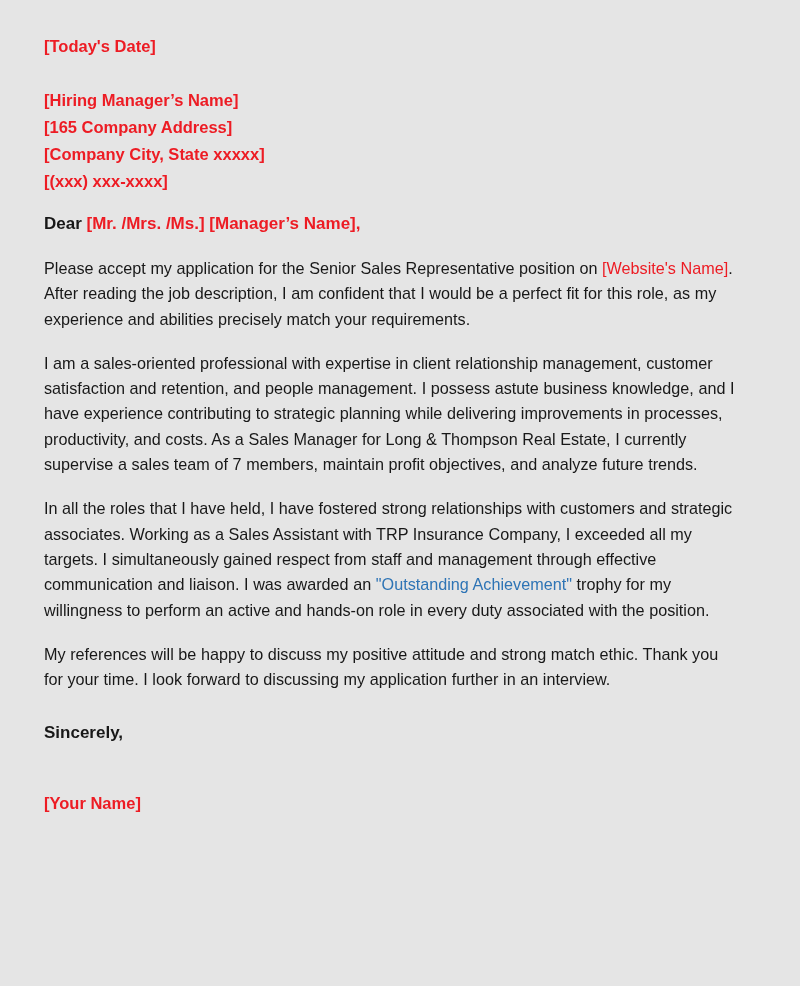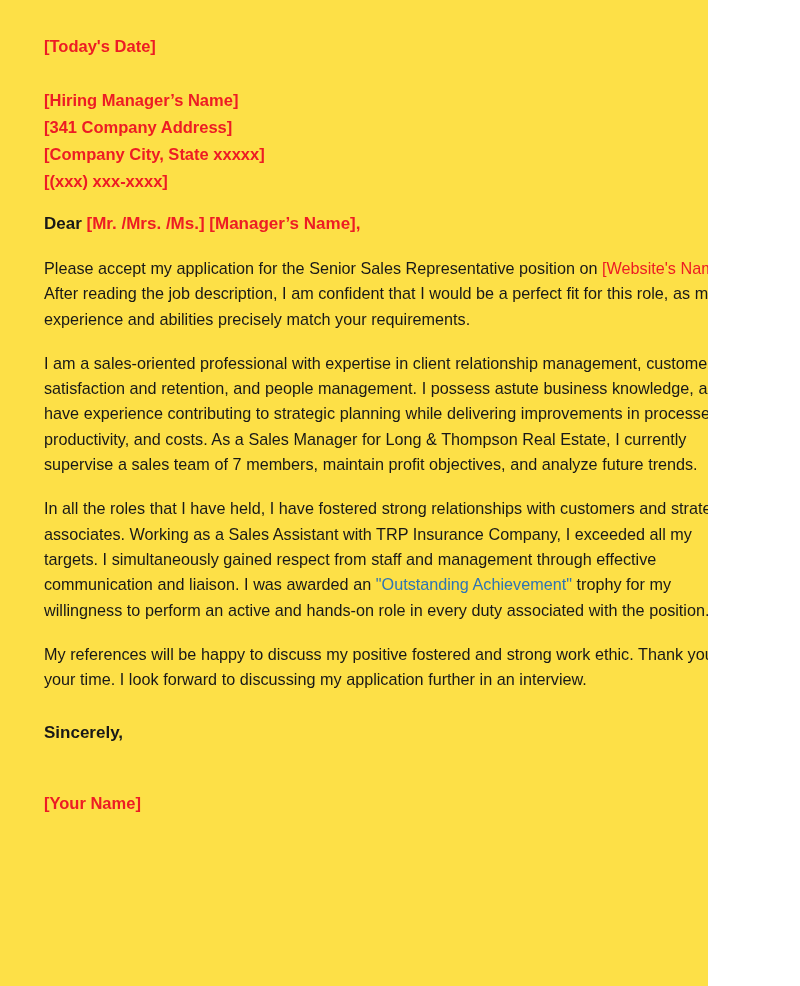--- a/index.html
+++ b/index.html
@@ -13,9 +13,9 @@
   }
   .page {
     position: relative;
-    width: 708px;
+    width: 800px;
     height: 986px;
-    background: #fde047;
+    background: #e5e5e5;
     overflow: hidden;
     box-sizing: border-box;
   }

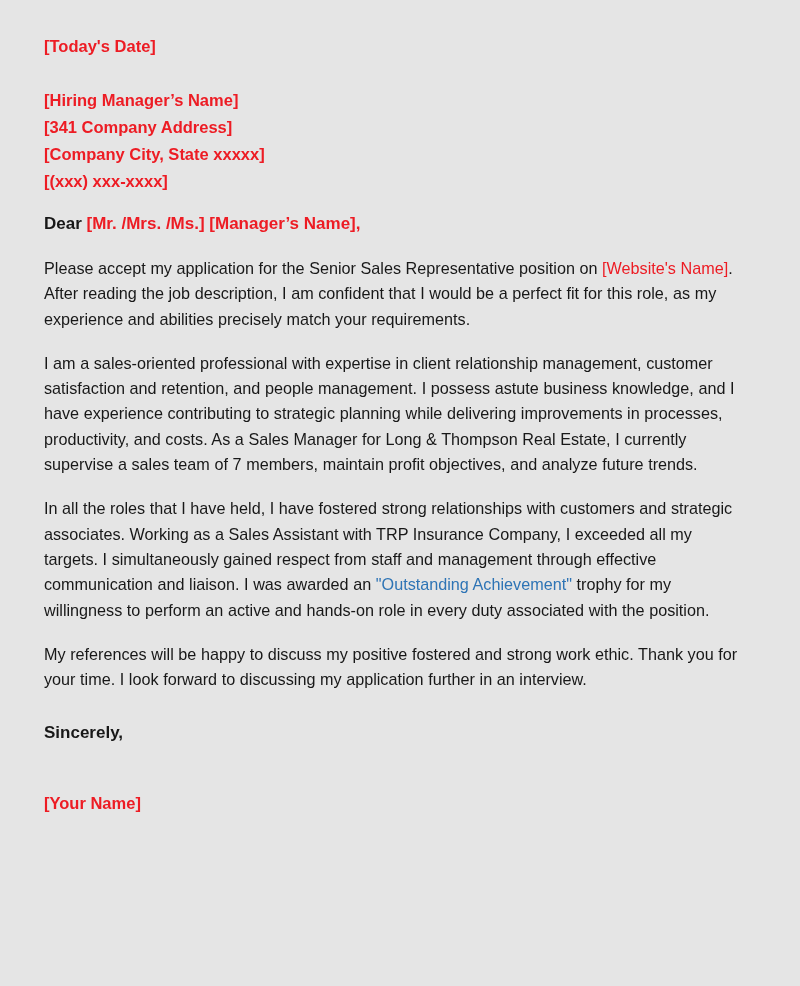--- a/index.html
+++ b/index.html
@@ -98,7 +98,7 @@
     <div class="addr-gap"></div>
 
     <div class="addr-line">[Hiring Manager’s Name]</div>
-    <div class="addr-line">[341 Company Address]</div>
+    <div class="addr-line">[165 Company Address]</div>
     <div class="addr-line">[Company City, State xxxxx]</div>
     <div class="addr-line">[(xxx) xxx-xxxx]</div>
 

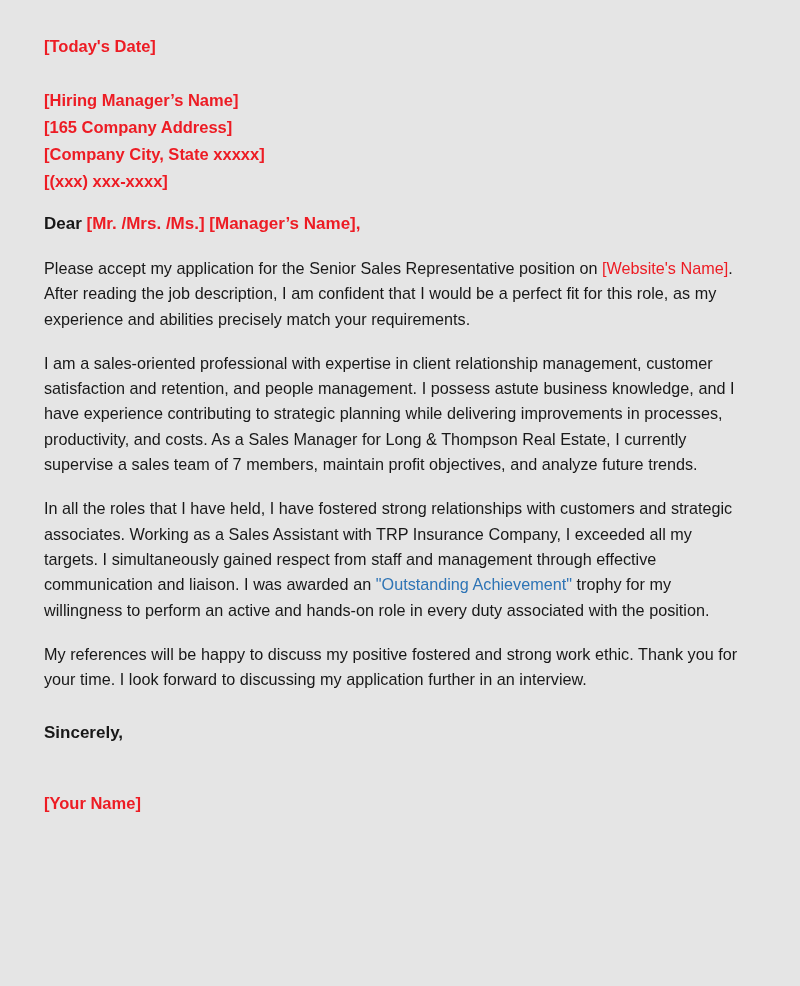--- a/index.html
+++ b/index.html
@@ -110,7 +110,7 @@
 
     <p class="para"><span>In all the roles that I have held, I have fostered strong relationships with customers and strategic associates. Working as a Sales Assistant with TRP Insurance Company, I exceeded all my targets. I simultaneously gained respect from staff and management through effective communication and liaison. I was awarded an </span><span class="blue">"Outstanding Achievement"</span><span> trophy for my willingness to perform an active and hands-on role in every duty associated with the position.</span></p>
 
-    <p class="para"><span>My references will be happy to discuss my positive fostered and strong work ethic. Thank you for your time. I look forward to discussing my application further in an interview.</span></p>
+    <p class="para"><span>My references will be happy to discuss my positive attitude and strong match ethic. Thank you for your time. I look forward to discussing my application further in an interview.</span></p>
 
     <div class="closing">Sincerely,</div>
 

